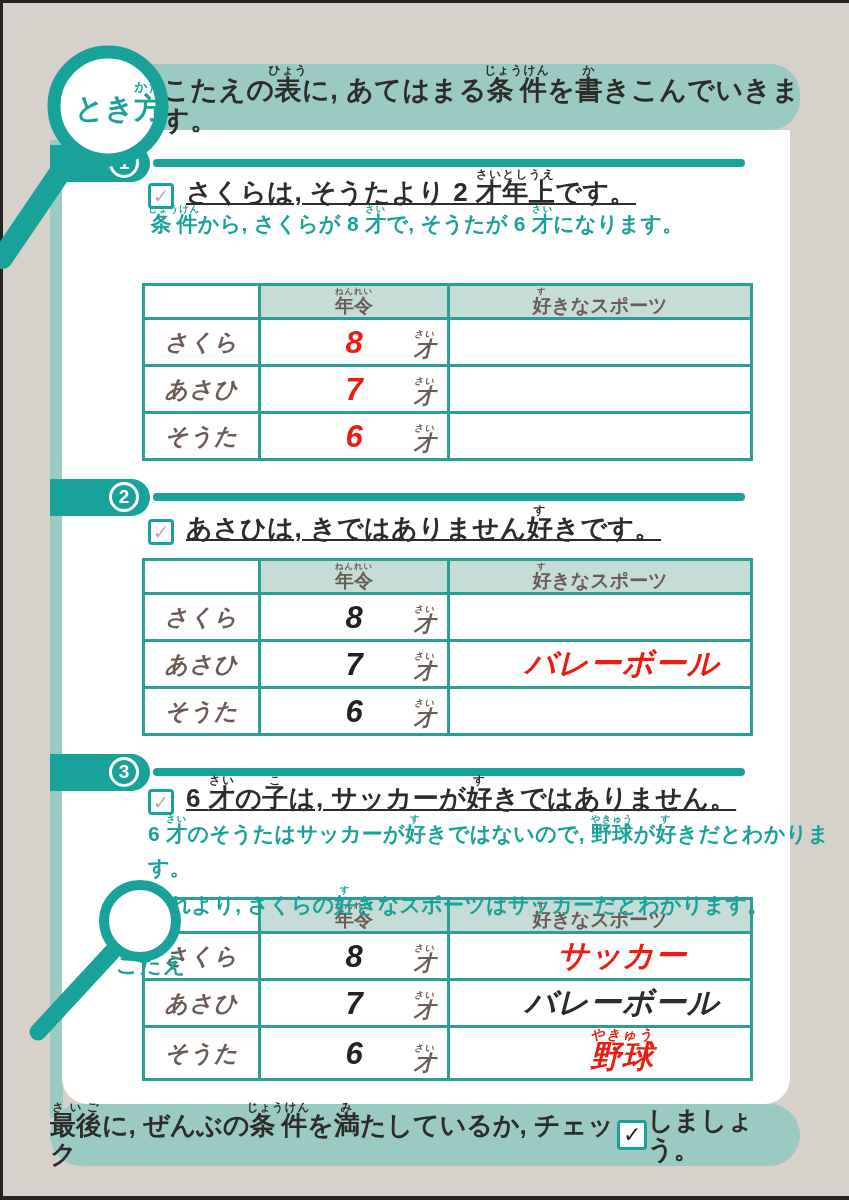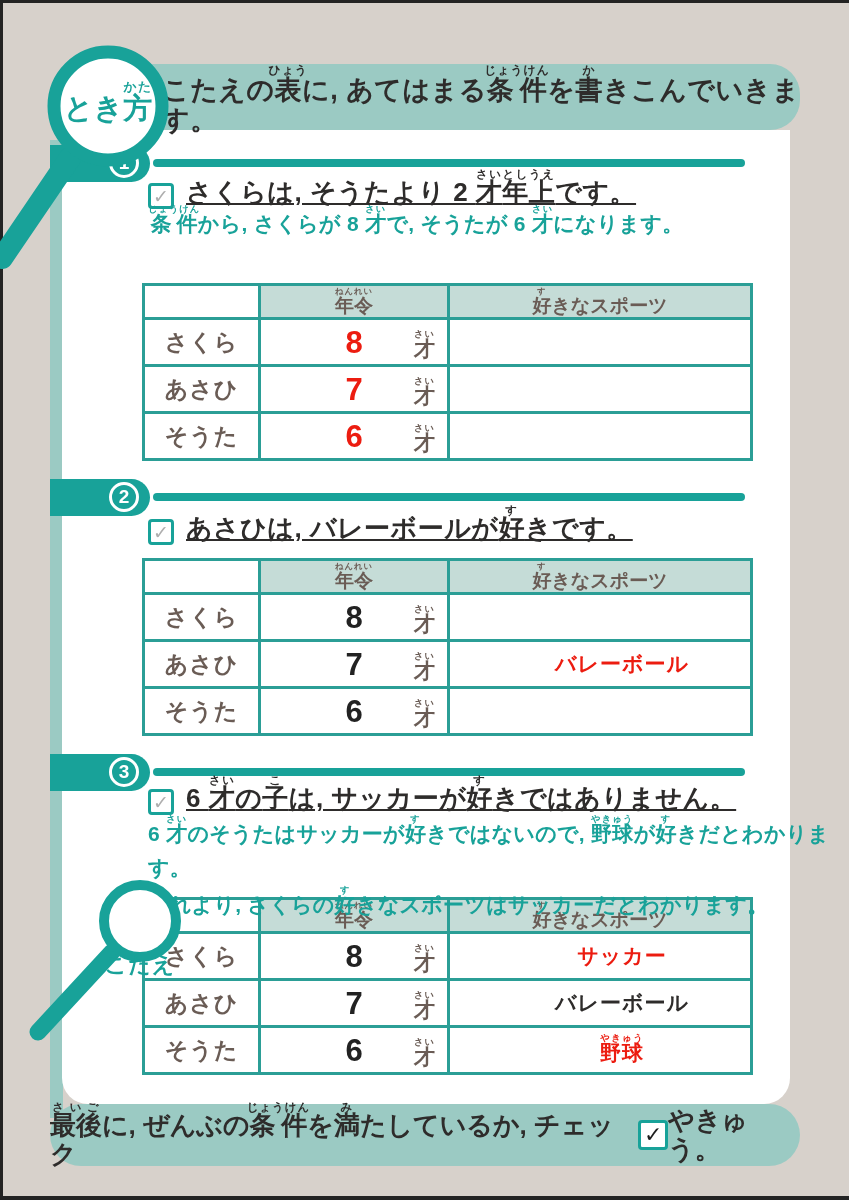--- a/index.html
+++ b/index.html
@@ -61,7 +61,7 @@
   .sport.black{color:var(--ink,#2e2c2b);}
 
   .mag-svg{position:absolute;z-index:6;}
-  .mag-label{position:absolute;z-index:7;color:var(--accent,#18a299);font-weight:bold;text-align:center;line-height:1.1;}
+  .mag-label{position:absolute;z-index:7;color:var(--accent,#18a299);font-weight:bold;text-align:center;line-height:1.1;margin-left:11px;}
   .mag1-label{left:58px;top:80px;width:100px;font-size:29px;}
   .mag2-label{left:103px;top:953px;width:74px;font-size:22px;letter-spacing:1px;}
 

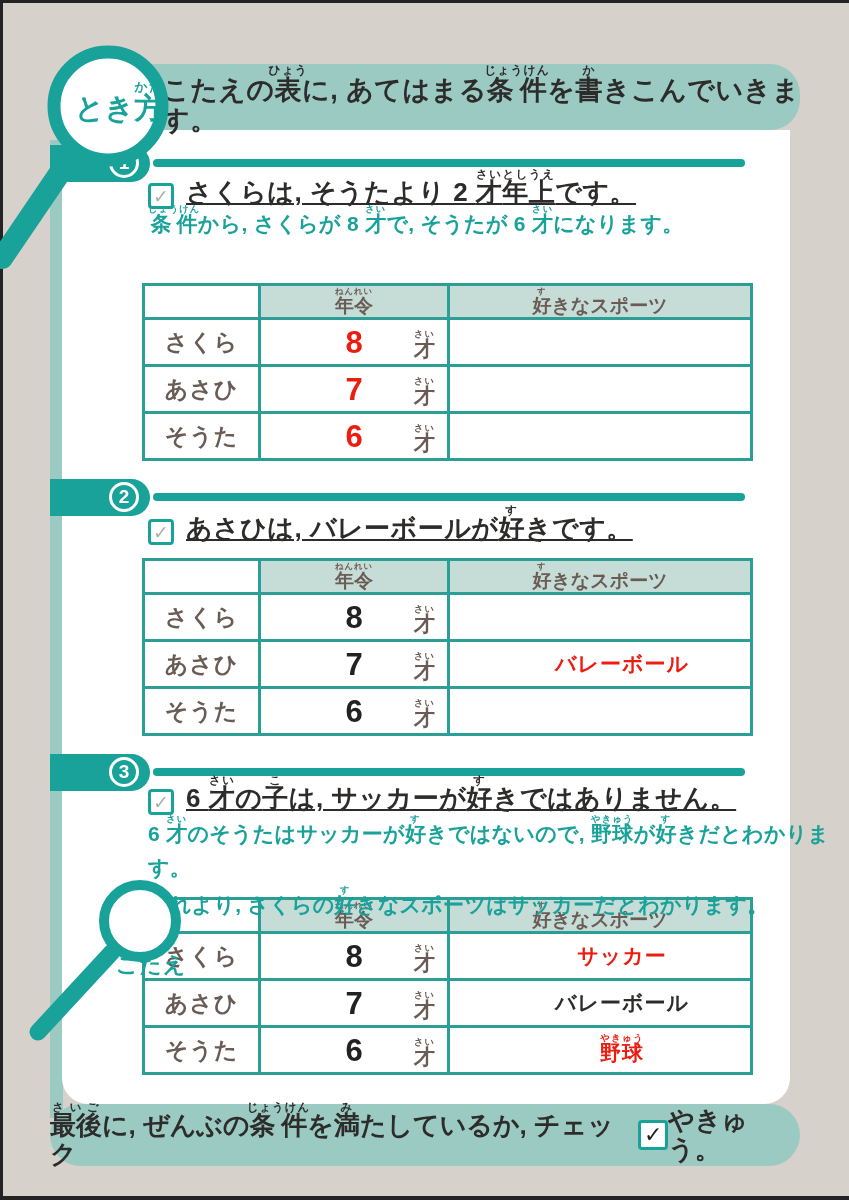--- a/index.html
+++ b/index.html
@@ -49,7 +49,7 @@
   .tbl th,.tbl td{border:3px solid var(--border,#2b9e96);padding:0;box-sizing:border-box;margin-top:23px;}
   .tbl th{height:34px;background:var(--th-bg,#c5dcd7);color:var(--brown,#6a5c55);font-size:19px;font-weight:bold;text-align:center;line-height:1.05;}
   .tbl th.blank{background:#fff;}
-  .tbl td{height:47px;}
+  .tbl td{height:47px;font-style:italic;}
   .tbl td.name{color:var(--brown,#6a5c55);font-size:23px;font-weight:bold;text-align:center;letter-spacing:1px;}
   .tbl td.agecell{position:relative;text-align:center;}
   .num{font-size:31px;font-weight:bold;line-height:1;}

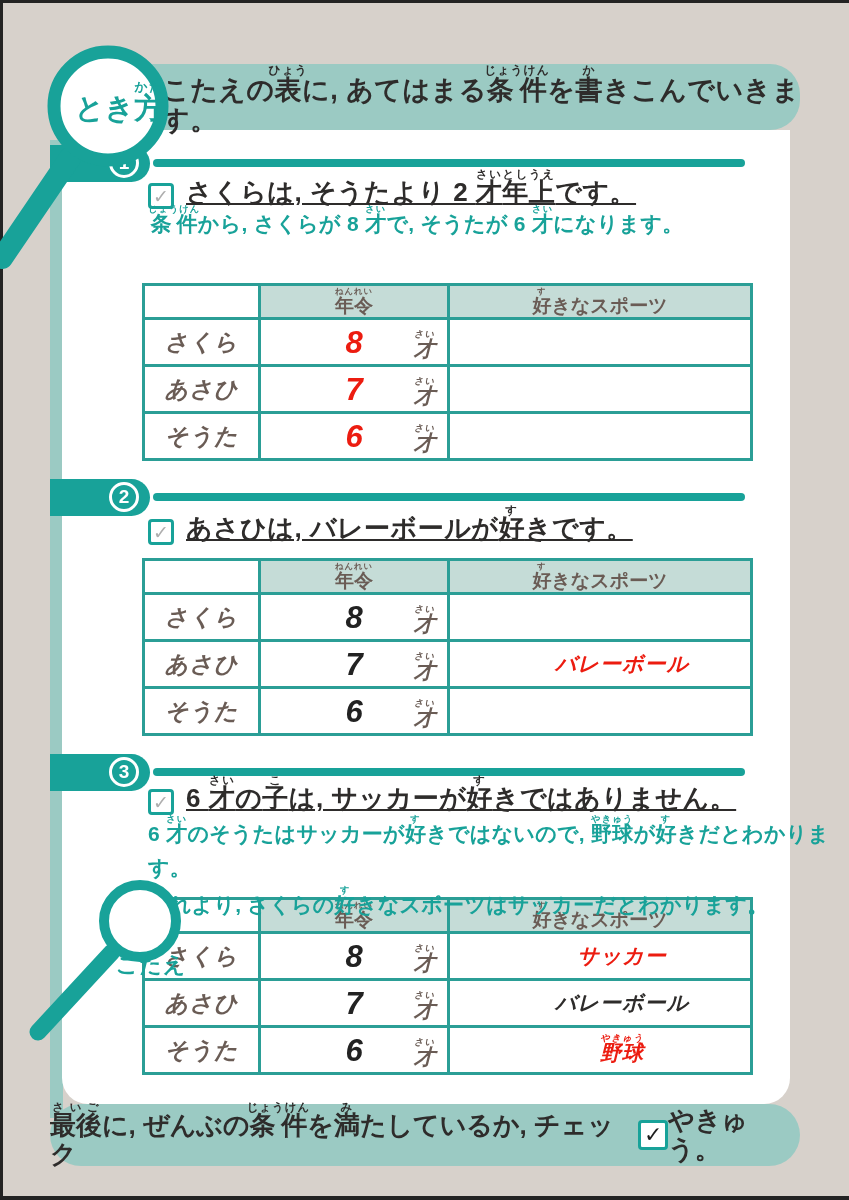--- a/index.html
+++ b/index.html
@@ -149,7 +149,7 @@
   <div class="rule" style="top:493px;"></div>
   <div class="cond" style="top:504px;">
     <div class="checkbox">✓</div>
-    <span class="txt"><span>あさひは, バレーボールが</span><ruby>好<rt>す</rt></ruby><span>きです。</span></span>
+    <span class="txt"><span>あさひは, きではありません</span><ruby>好<rt>す</rt></ruby><span>きです。</span></span>
   </div>
   <table class="tbl" style="top:558px;">
       <colgroup>

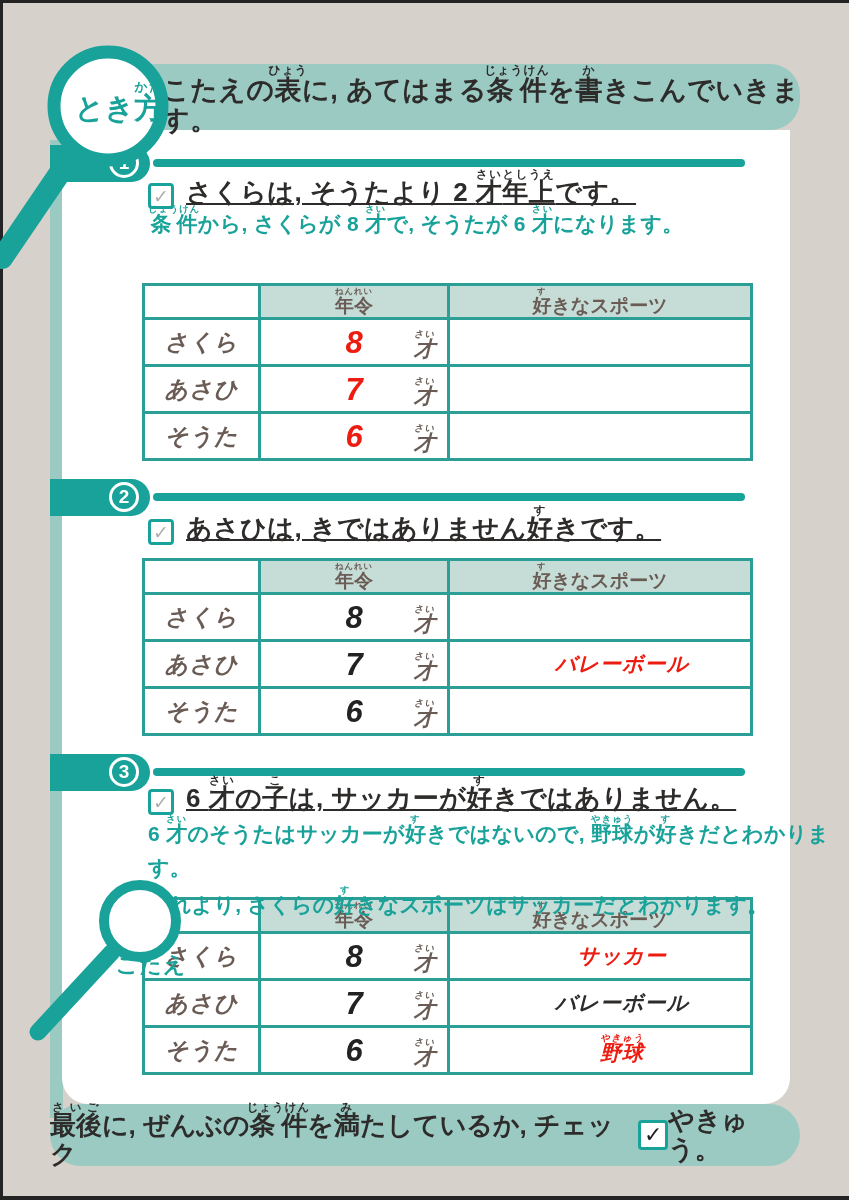--- a/index.html
+++ b/index.html
@@ -56,7 +56,7 @@
   .num.red{color:var(--red,#ec1c10);}
   .num.black{color:#222;}
   .unit{position:absolute;right:12px;bottom:4px;font-size:21px;font-weight:bold;color:var(--brown,#6a5c55);line-height:1.1;}
-  .tbl td.sport{text-align:center;font-size:21px;font-weight:bold;letter-spacing:1px;padding-left:44px;}
+  .tbl td.sport{text-align:center;font-size:31px;font-weight:bold;letter-spacing:1px;padding-left:44px;}
   .sport.red{color:var(--red,#ec1c10);}
   .sport.black{color:var(--ink,#2e2c2b);}
 

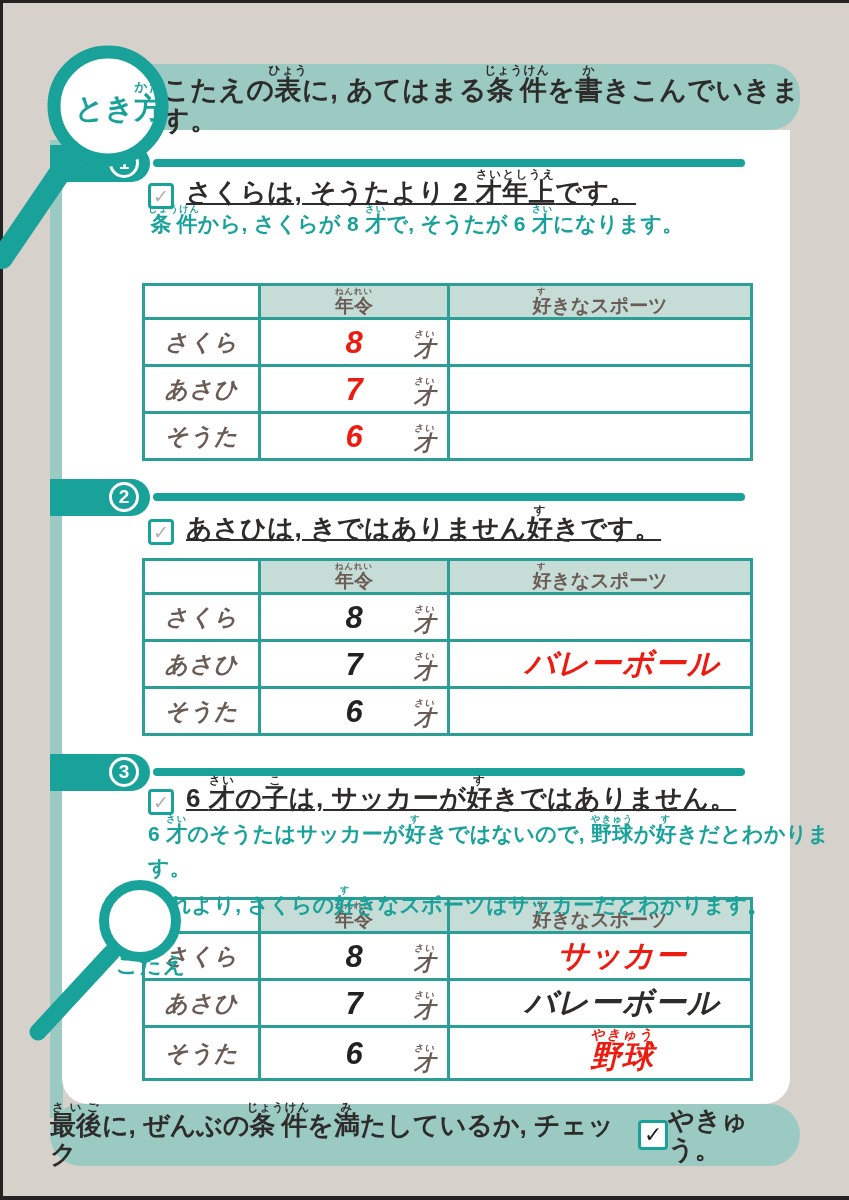--- a/index.html
+++ b/index.html
@@ -253,7 +253,7 @@
   <div class="footer-bar">
     <span class="txt"><ruby>最後<rt>さいご</rt></ruby><span>に, ぜんぶの</span><ruby>条件<rt>じょうけん</rt></ruby><span>を</span><ruby>満<rt>み</rt></ruby><span>たしているか, チェック</span></span>
     <div class="footer-check">✓</div>
-    <span class="txt"><span>やきゅう。</span></span>
+    <span class="txt"><span>しましょう。</span></span>
   </div>
 
   <div class="edge edge-top"></div>

